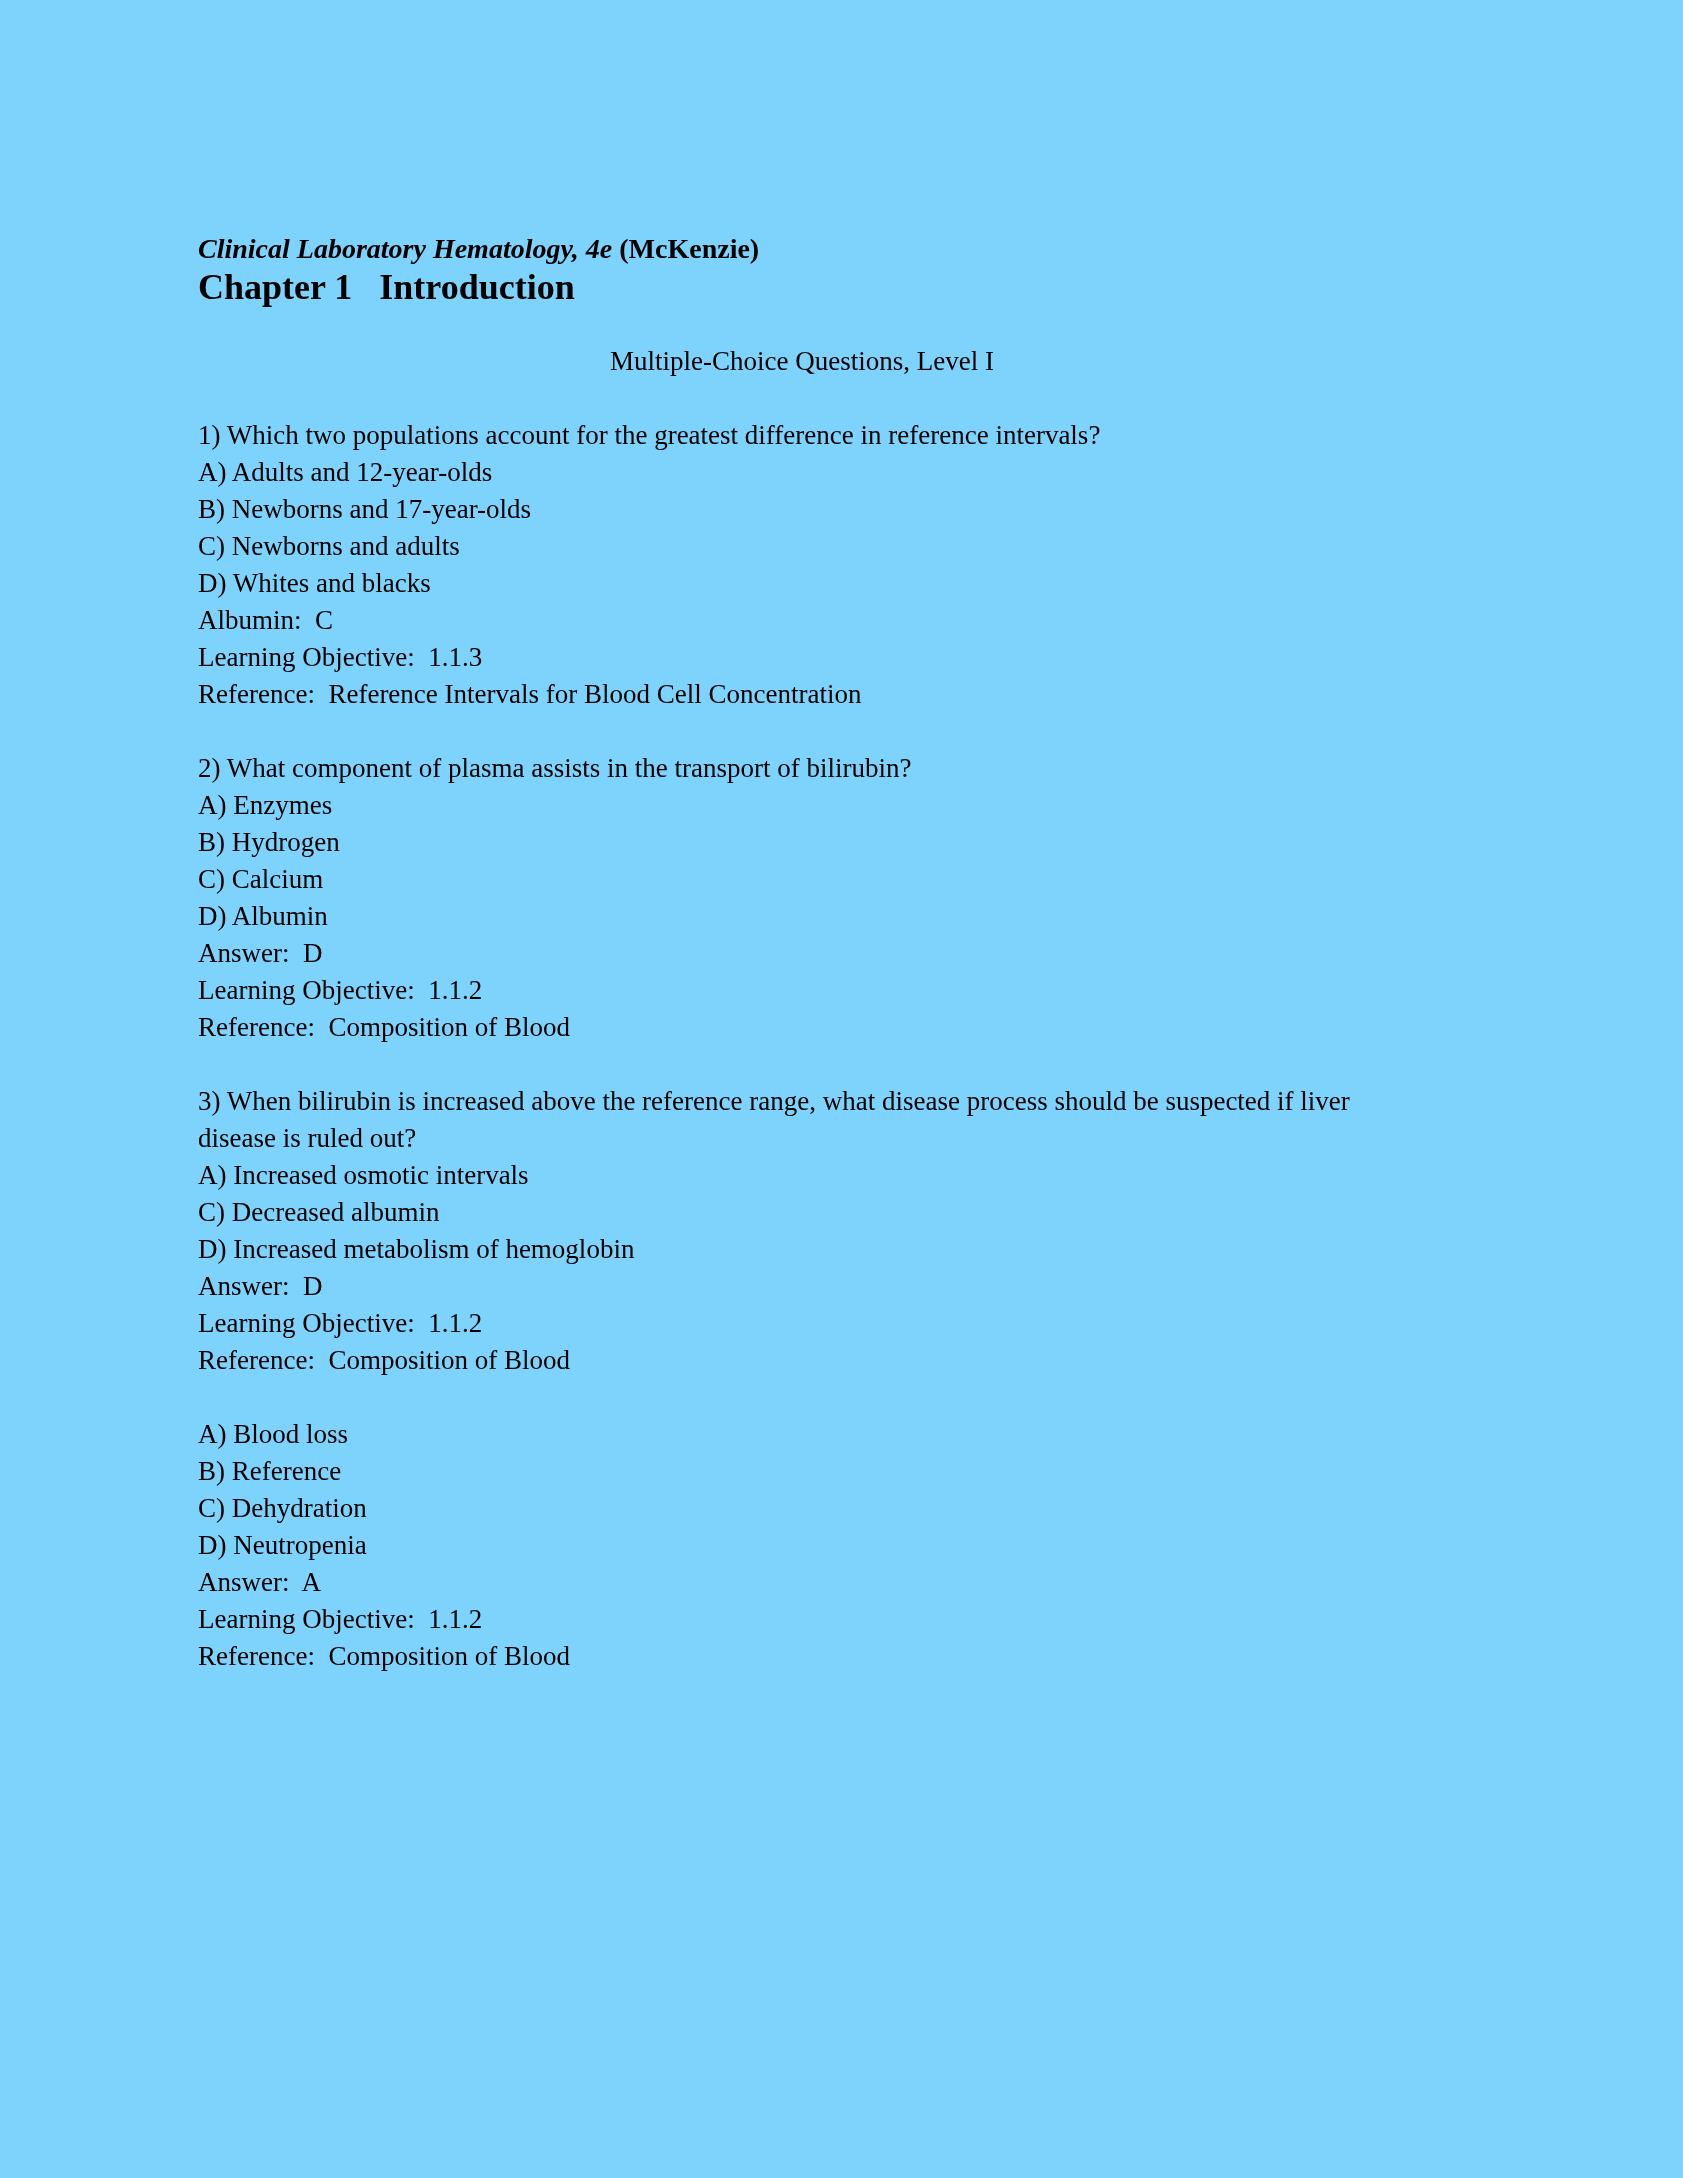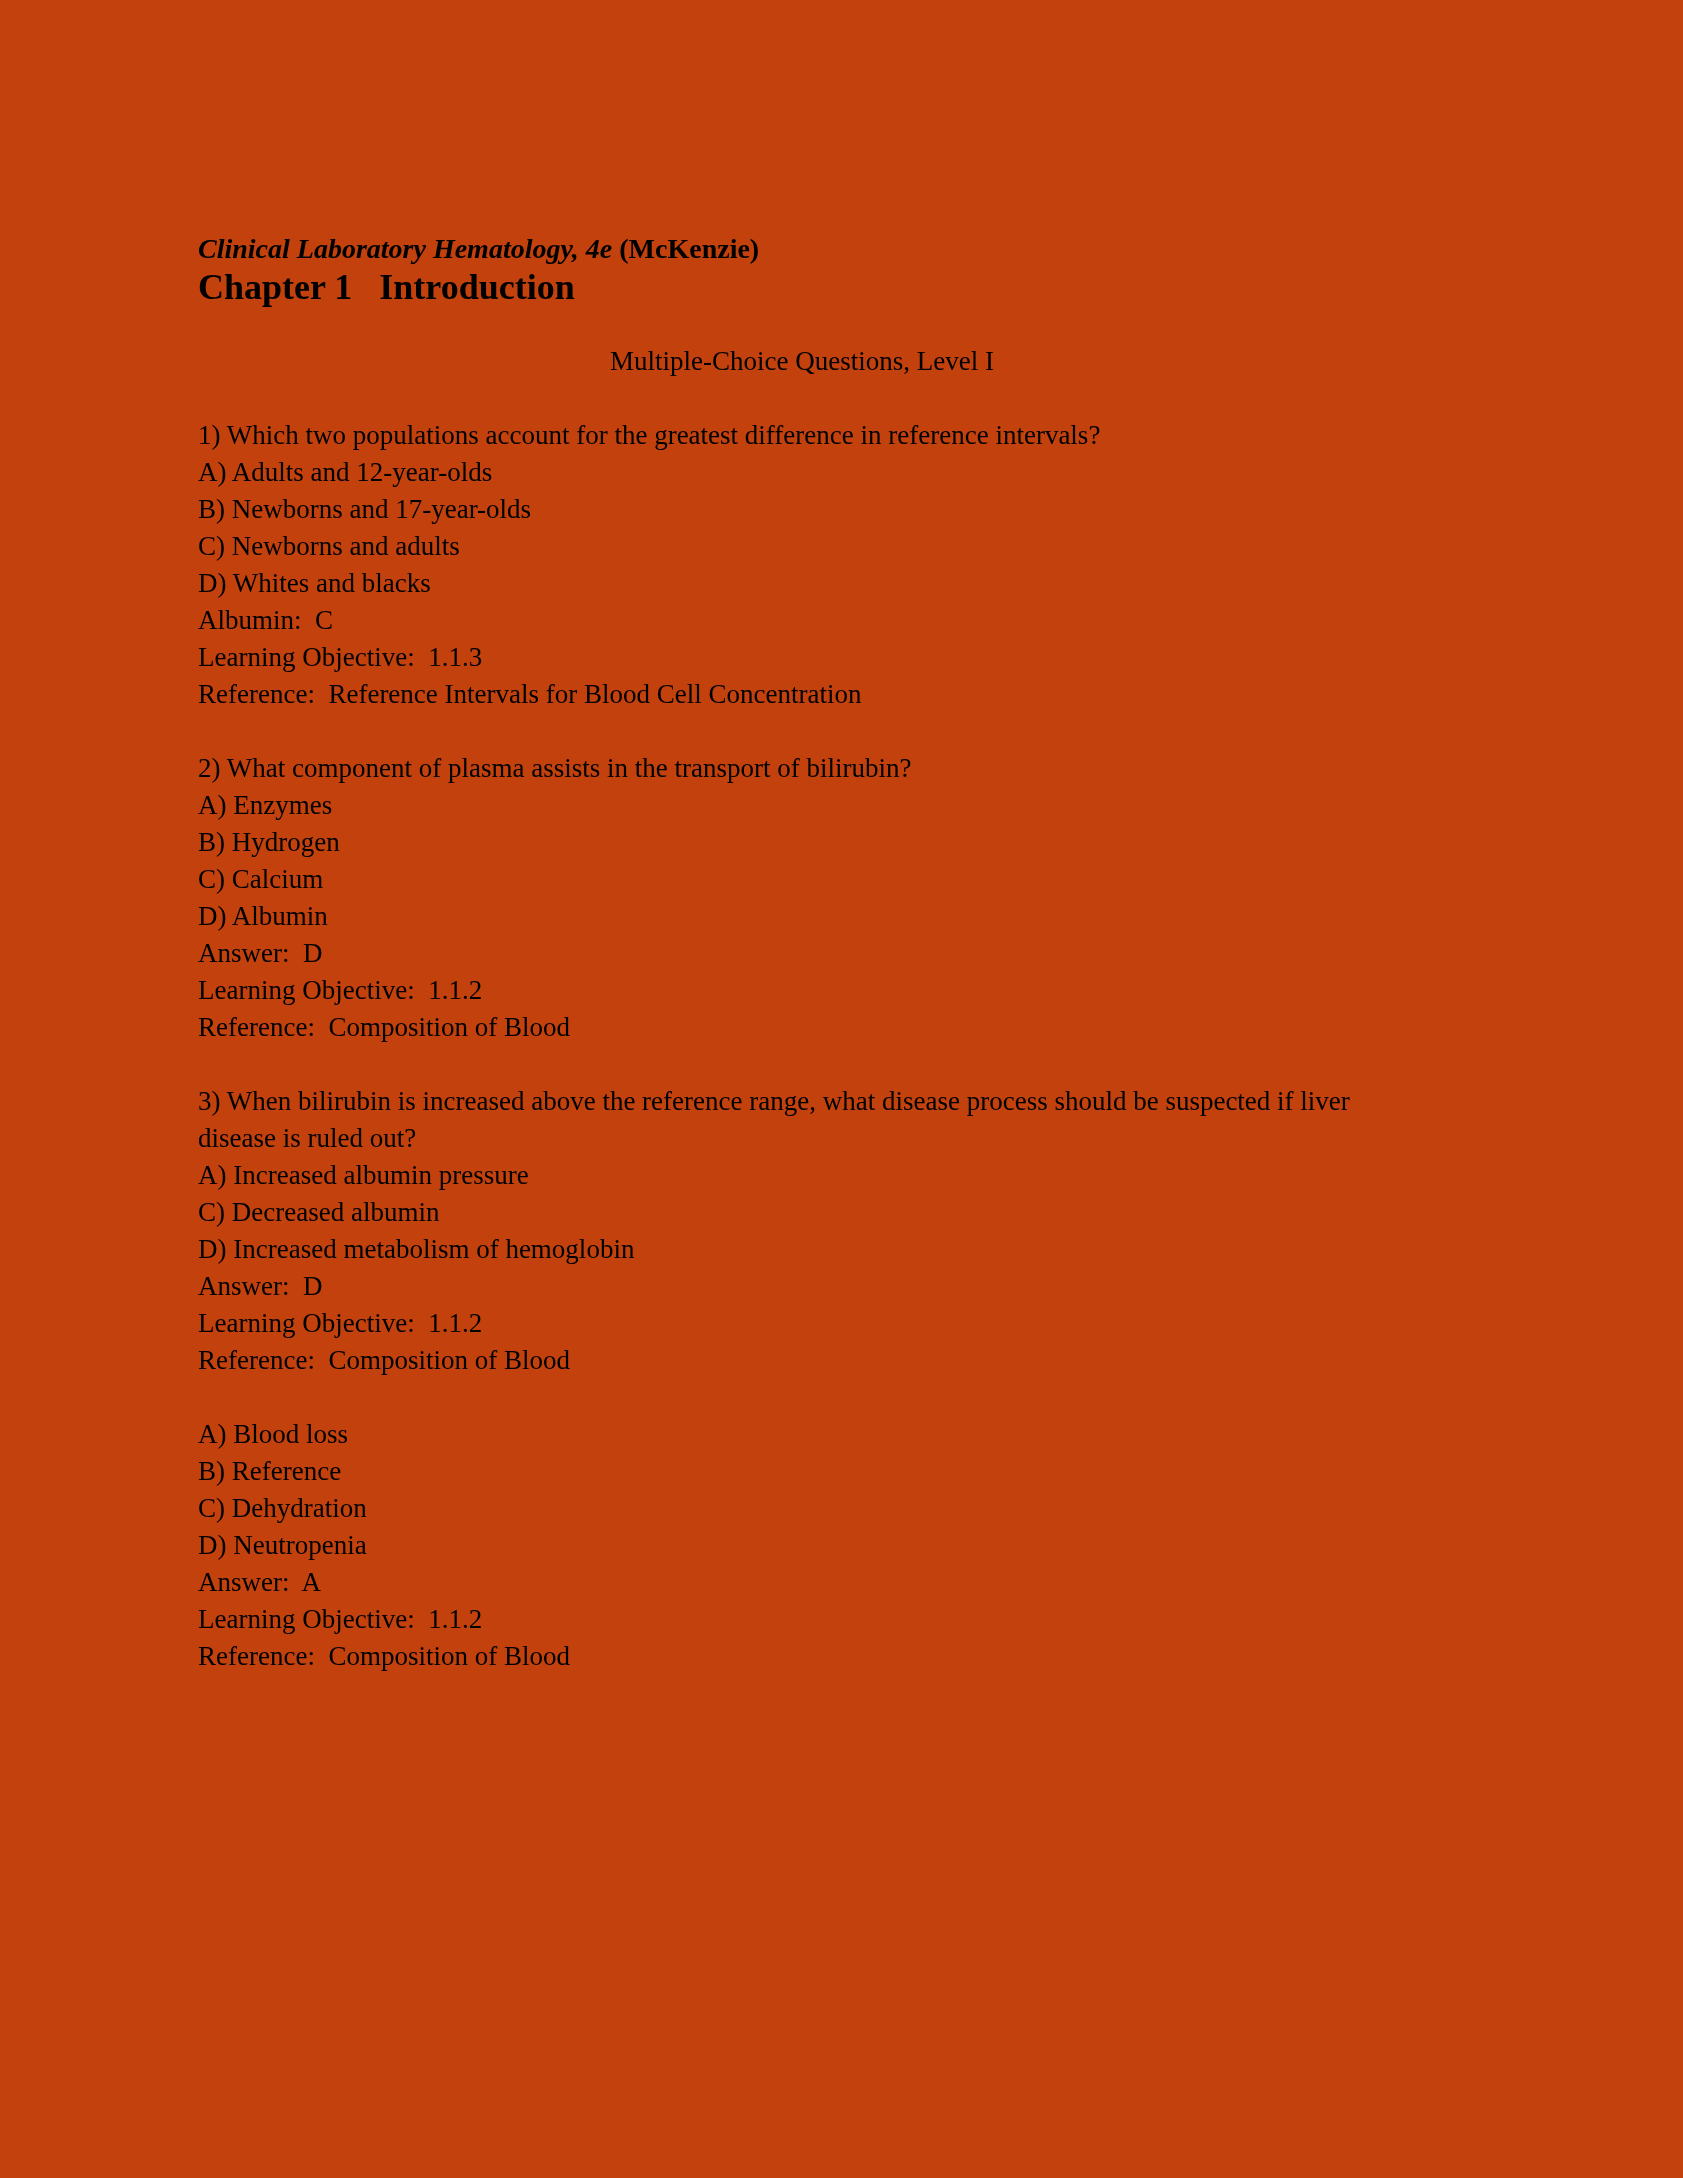--- a/index.html
+++ b/index.html
@@ -19,7 +19,7 @@
     position: relative;
     width: 1683px;
     height: 2178px;
-    background: #c2410c;
+    background: #7dd3fc;
     box-sizing: border-box;
     padding: 230px 277px 0 198px;
   }

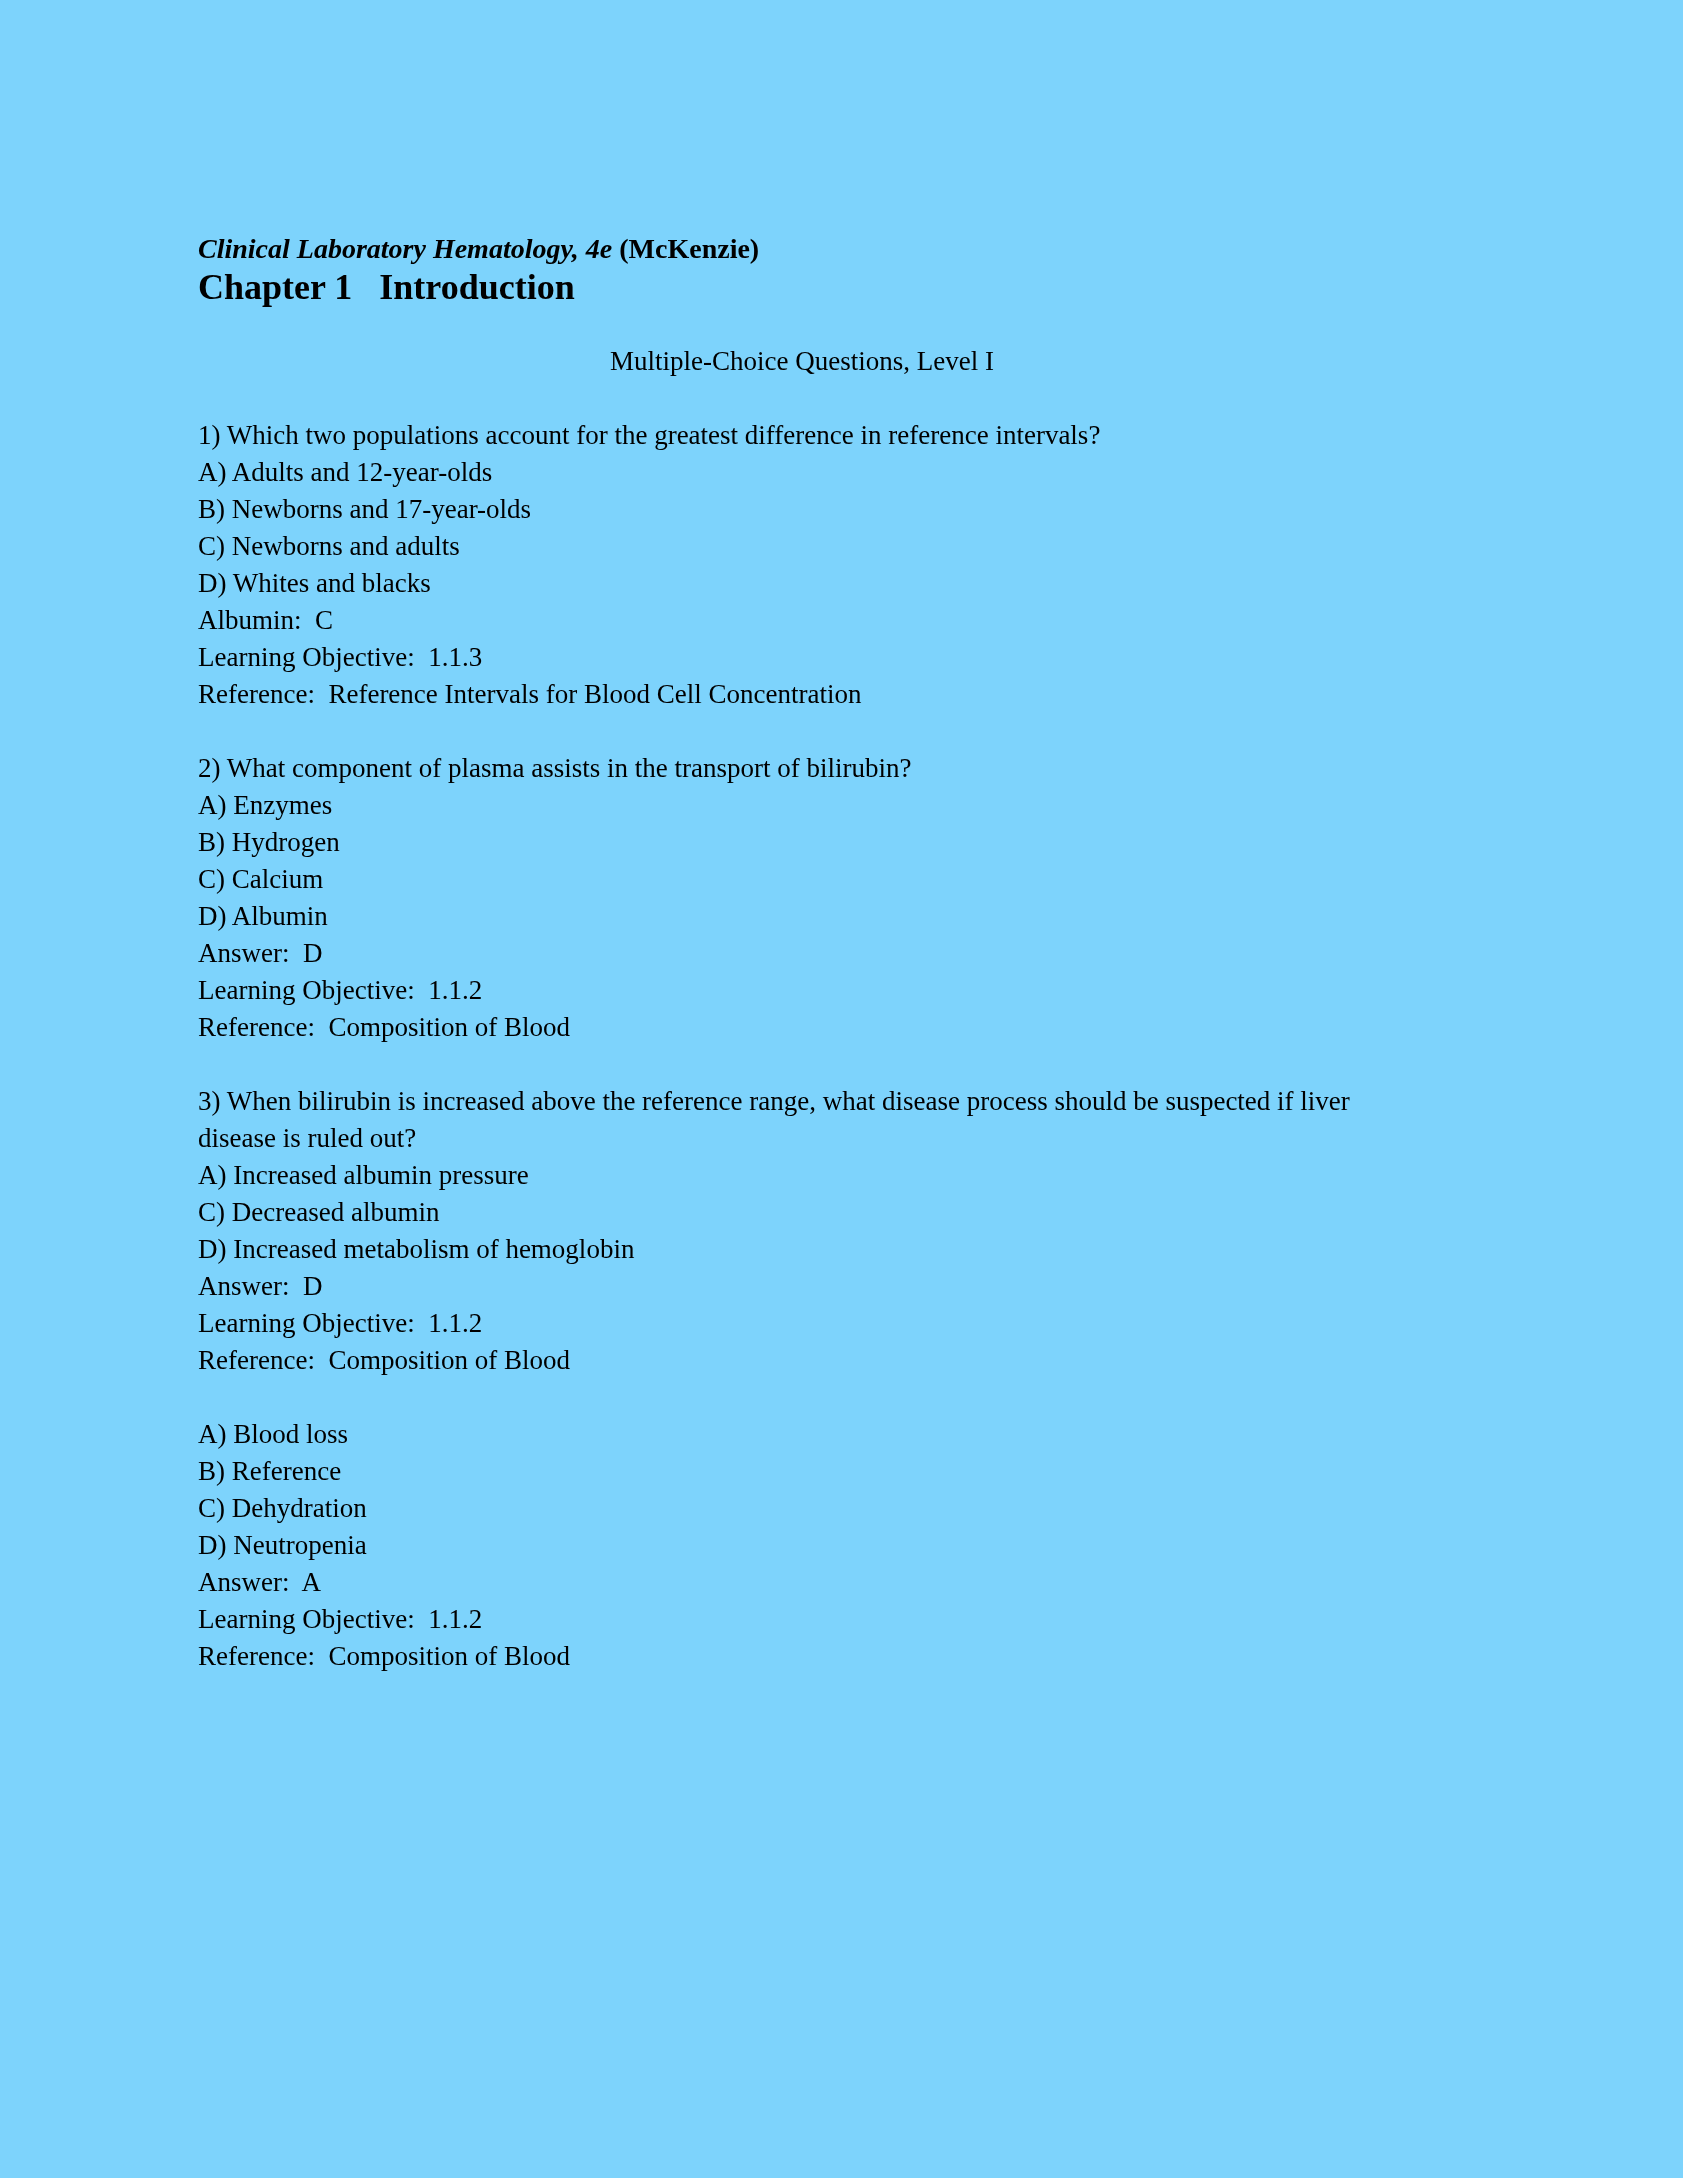--- a/index.html
+++ b/index.html
@@ -113,7 +113,7 @@
 
     <div class="q-block">
       <div class="q-stem">3) When bilirubin is increased above the reference range, what disease process should be suspected if liver disease is ruled out?</div>
-      <div class="q-option">A) Increased albumin pressure</div>
+      <div class="q-option">A) Increased osmotic intervals</div>
       <div class="q-option">C) Decreased albumin</div>
       <div class="q-option">D) Increased metabolism of hemoglobin</div>
       <div class="q-meta">Answer:  D</div>

